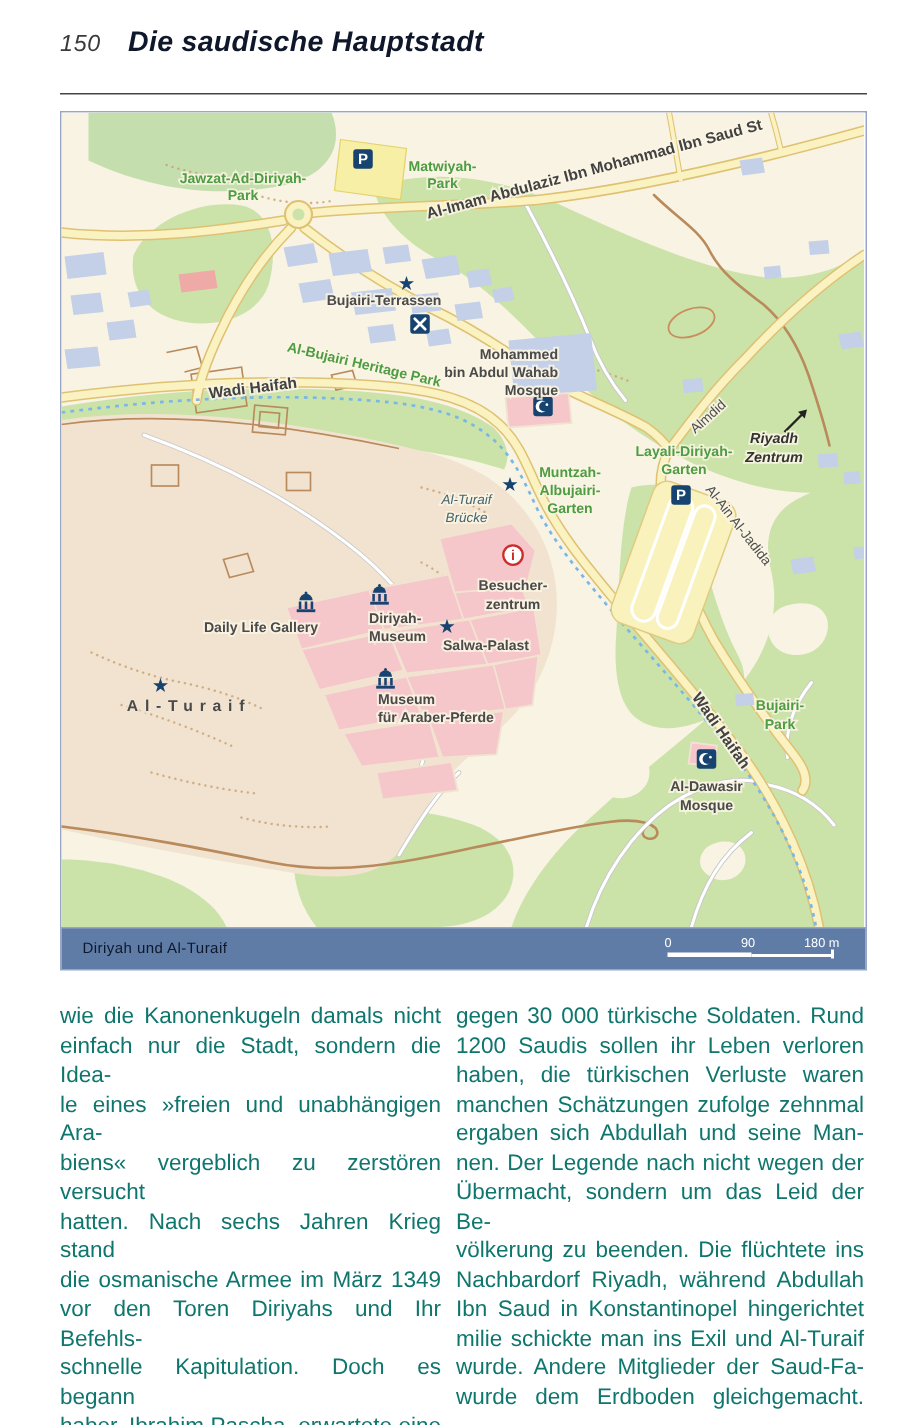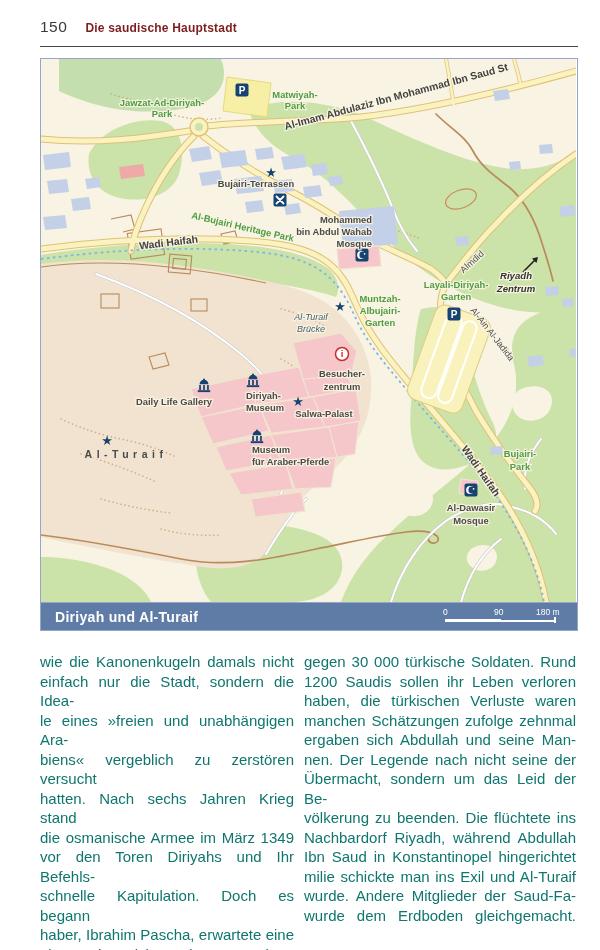--- a/index.html
+++ b/index.html
@@ -10,7 +10,7 @@
   }
   .page{position:absolute;left:40px;top:18px;width:538px;}
   
-  .hdr{display:flex;align-items:baseline;border-bottom:1.6px solid #44474a;padding-bottom:10px;}
+  .hdr{display:flex;align-items:baseline;border-bottom:1.6px solid #44474a;padding-bottom:22px;font-style:italic;}
   .pagenum{font-size:15.5px;color:#3a3a3a;letter-spacing:.5px;}
   .ptitle{font-size:12px;font-weight:bold;color:#7f1d1d;margin-left:18px;letter-spacing:.2px;}
   

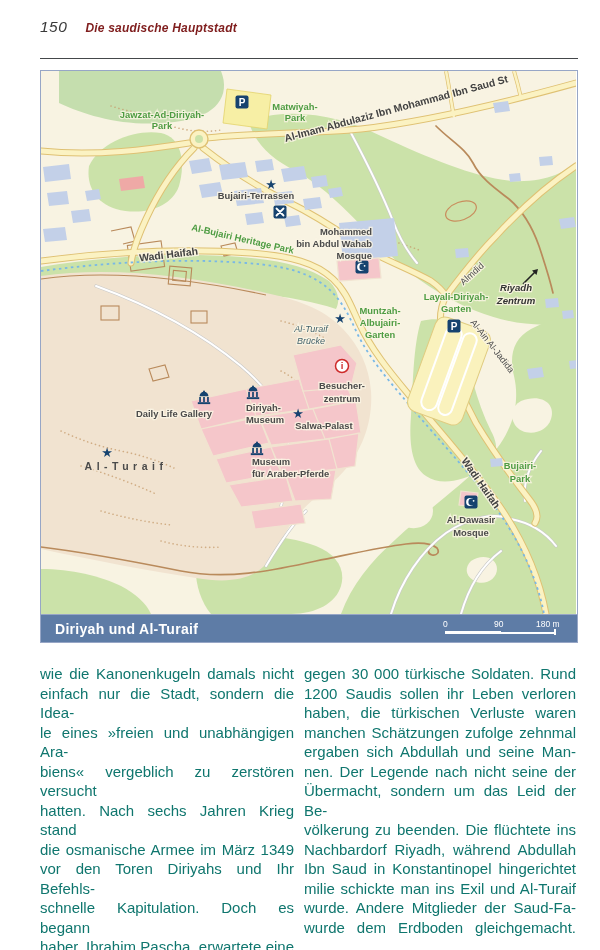--- a/index.html
+++ b/index.html
@@ -12,7 +12,7 @@
   
   .hdr{display:flex;align-items:baseline;border-bottom:1.6px solid #44474a;padding-bottom:22px;font-style:italic;}
   .pagenum{font-size:15.5px;color:#3a3a3a;letter-spacing:.5px;}
-  .ptitle{font-size:12px;font-weight:bold;color:#7f1d1d;margin-left:18px;letter-spacing:.2px;}
+  .ptitle{font-size:19px;font-weight:bold;color:#0f172a;margin-left:18px;letter-spacing:.2px;}
   
   .mapbox{margin-top:11px;border:1.5px solid #97a6c6;width:536px;}
   .mapbox svg{display:block;}

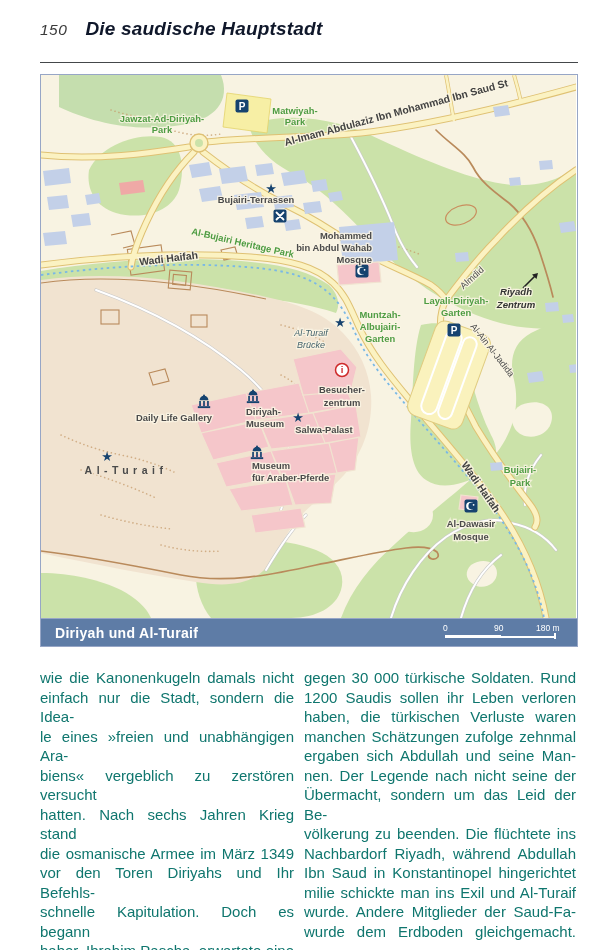--- a/index.html
+++ b/index.html
@@ -18,7 +18,7 @@
   .mapbox svg{display:block;}
   .caption{height:28px;background:#5e7ca6;border-top:1.5px solid #97a6c6;
     display:flex;align-items:center;justify-content:space-between;padding:0 14px;box-sizing:border-box;}
-  .caption .ctext{color:#ffffff;font-weight:bold;font-size:14px;letter-spacing:.3px;}
+  .caption .ctext{color:#0f172a;font-weight:normal;font-size:10px;letter-spacing:.3px;}
   .scalebar{position:relative;width:118px;height:22px;}
   .scalebar .num{position:absolute;top:1px;color:#fff;font-size:8.5px;}
   .sb-solid{position:absolute;left:0;top:13px;width:56px;height:3.5px;background:#fff;}

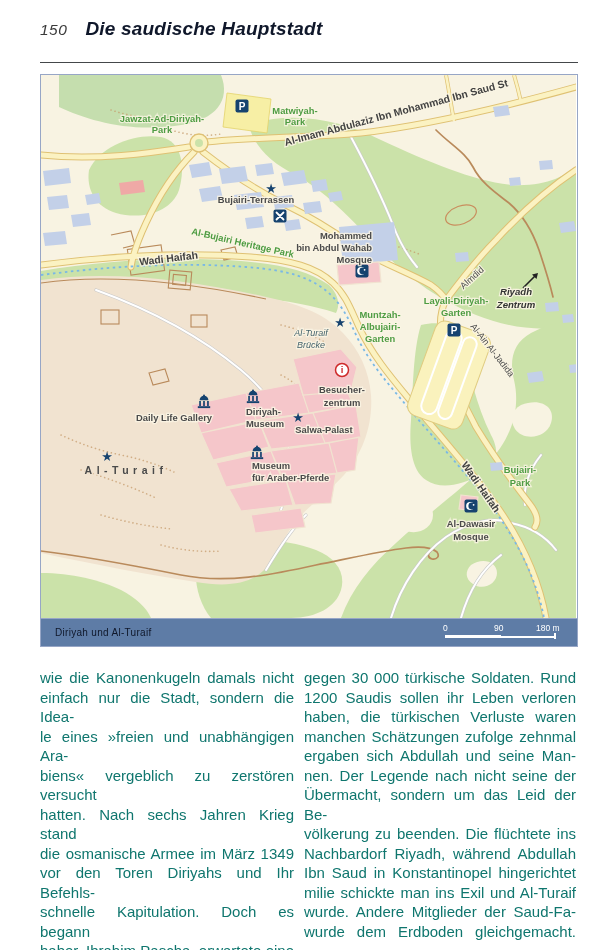--- a/index.html
+++ b/index.html
@@ -314,7 +314,7 @@
         <div class="text-line">haben, die türkischen Verluste waren</div>
         <div class="text-line">manchen Schätzungen zufolge zehnmal</div>
         <div class="text-line">ergaben sich Abdullah und seine Man-</div>
-        <div class="text-line">nen. Der Legende nach nicht seine der</div>
+        <div class="text-line">nen. Der Legende nach nicht wegen der</div>
         <div class="text-line">Übermacht, sondern um das Leid der Be-</div>
         <div class="text-line">völkerung zu beenden. Die flüchtete ins</div>
         <div class="text-line">Nachbardorf Riyadh, während Abdullah</div>

